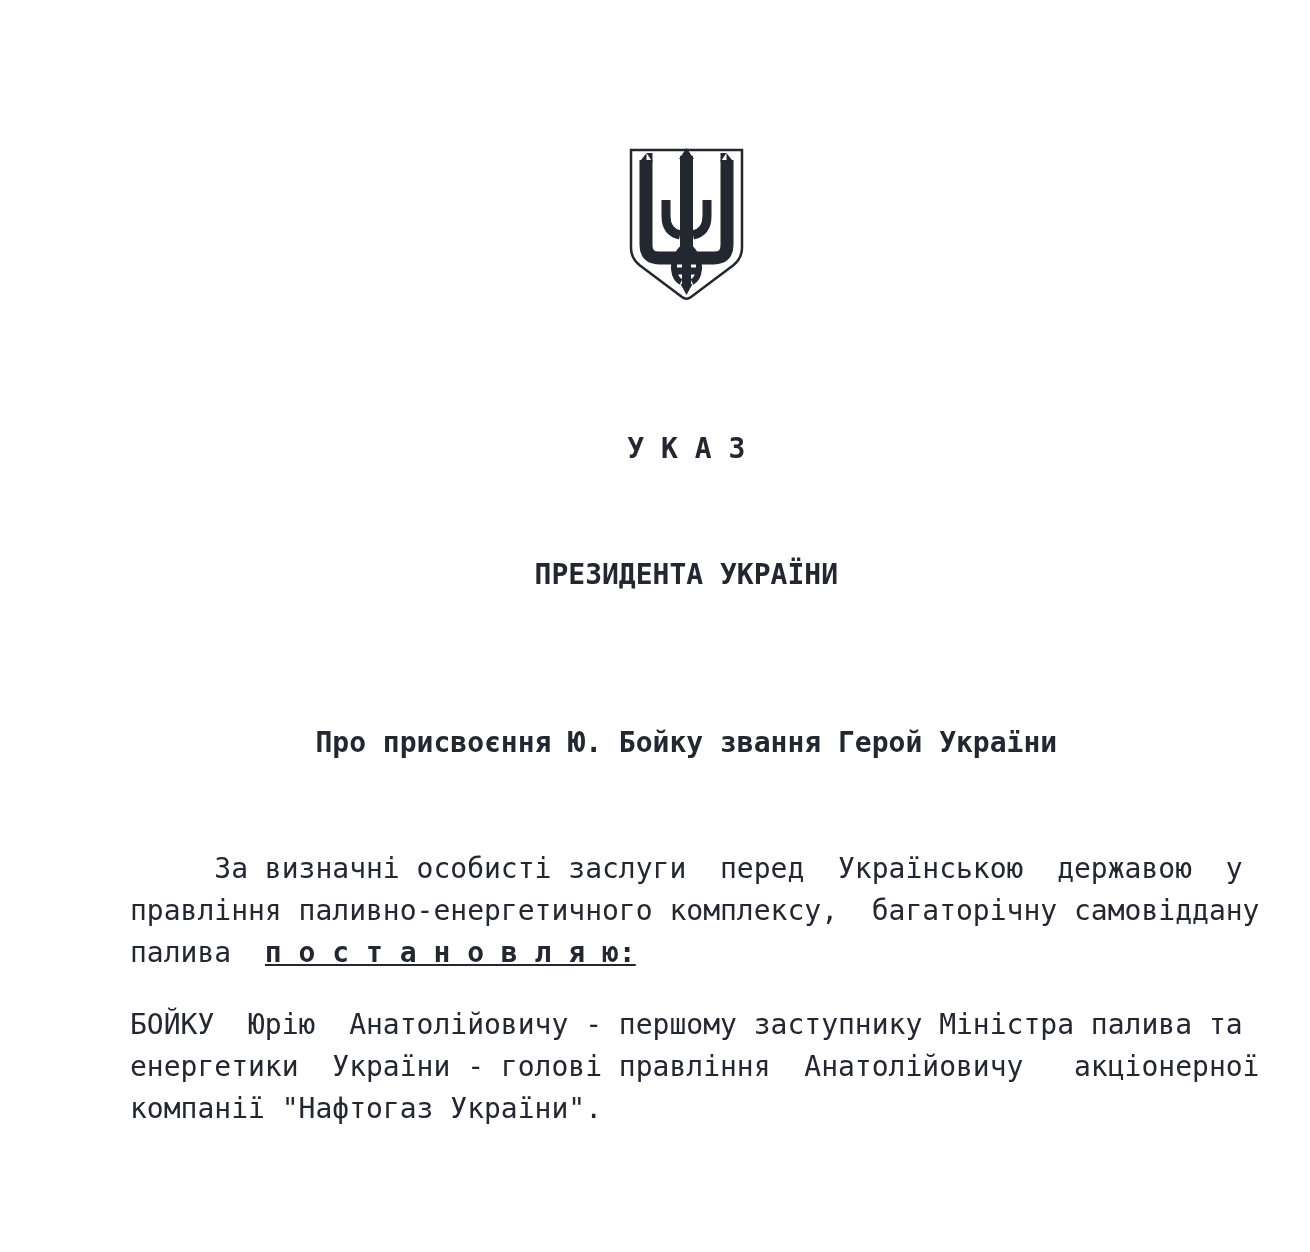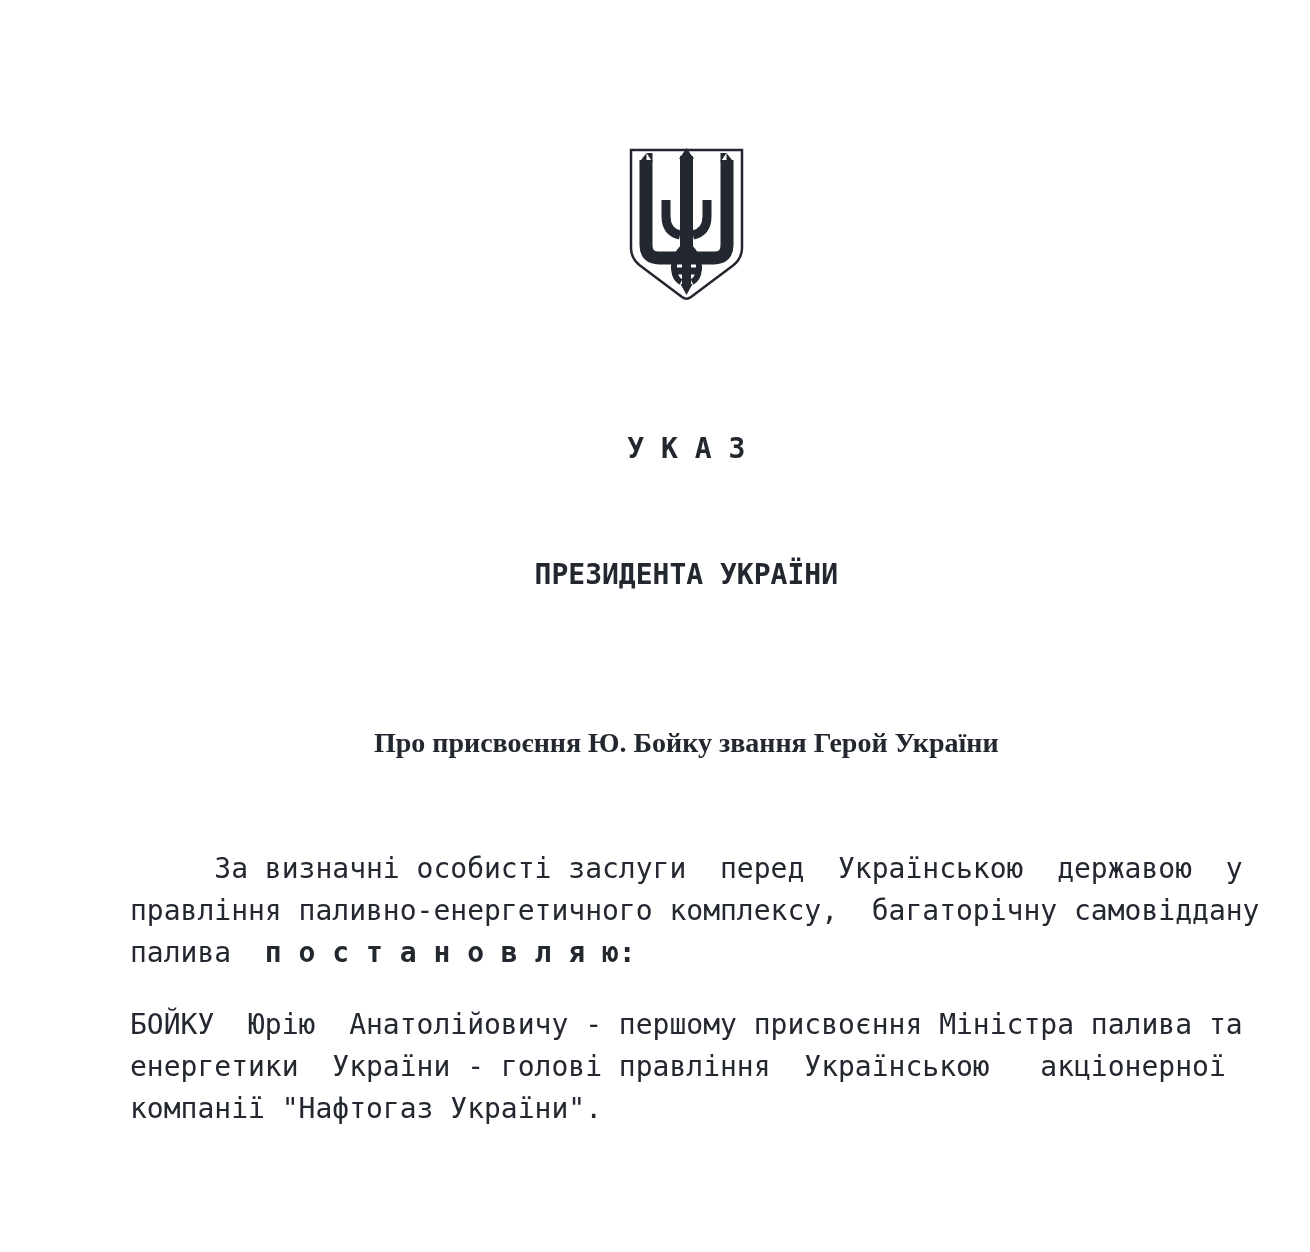--- a/index.html
+++ b/index.html
@@ -46,7 +46,6 @@
     font-weight: 700;
     white-space: pre;
     margin-bottom: 84px;
-    font-family: Liberation Serif, serif;
   }
   .para { margin-bottom: 30px; }
   .para.gap-2 { margin-bottom: 84px; }

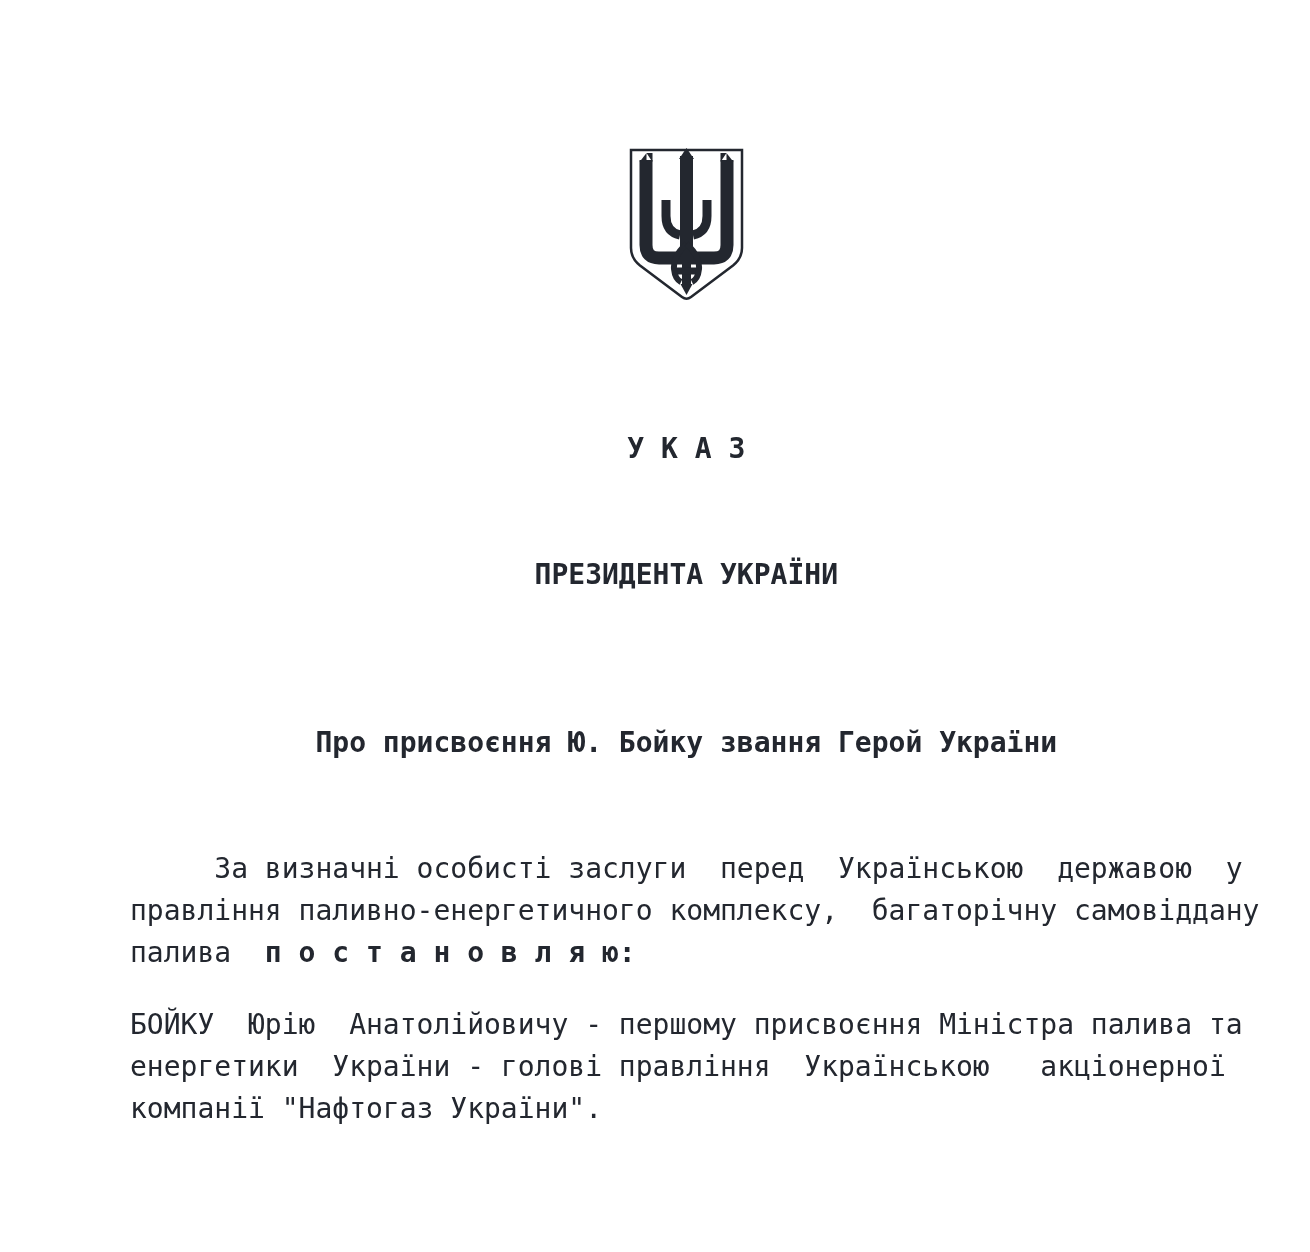--- a/index.html
+++ b/index.html
@@ -50,7 +50,7 @@
   .para { margin-bottom: 30px; }
   .para.gap-2 { margin-bottom: 84px; }
   .line { white-space: pre; }
-  .bold { font-weight: 700; }
+  .bold { font-weight: 700; text-decoration: underline; }
 </style>
 </head>
 <body>

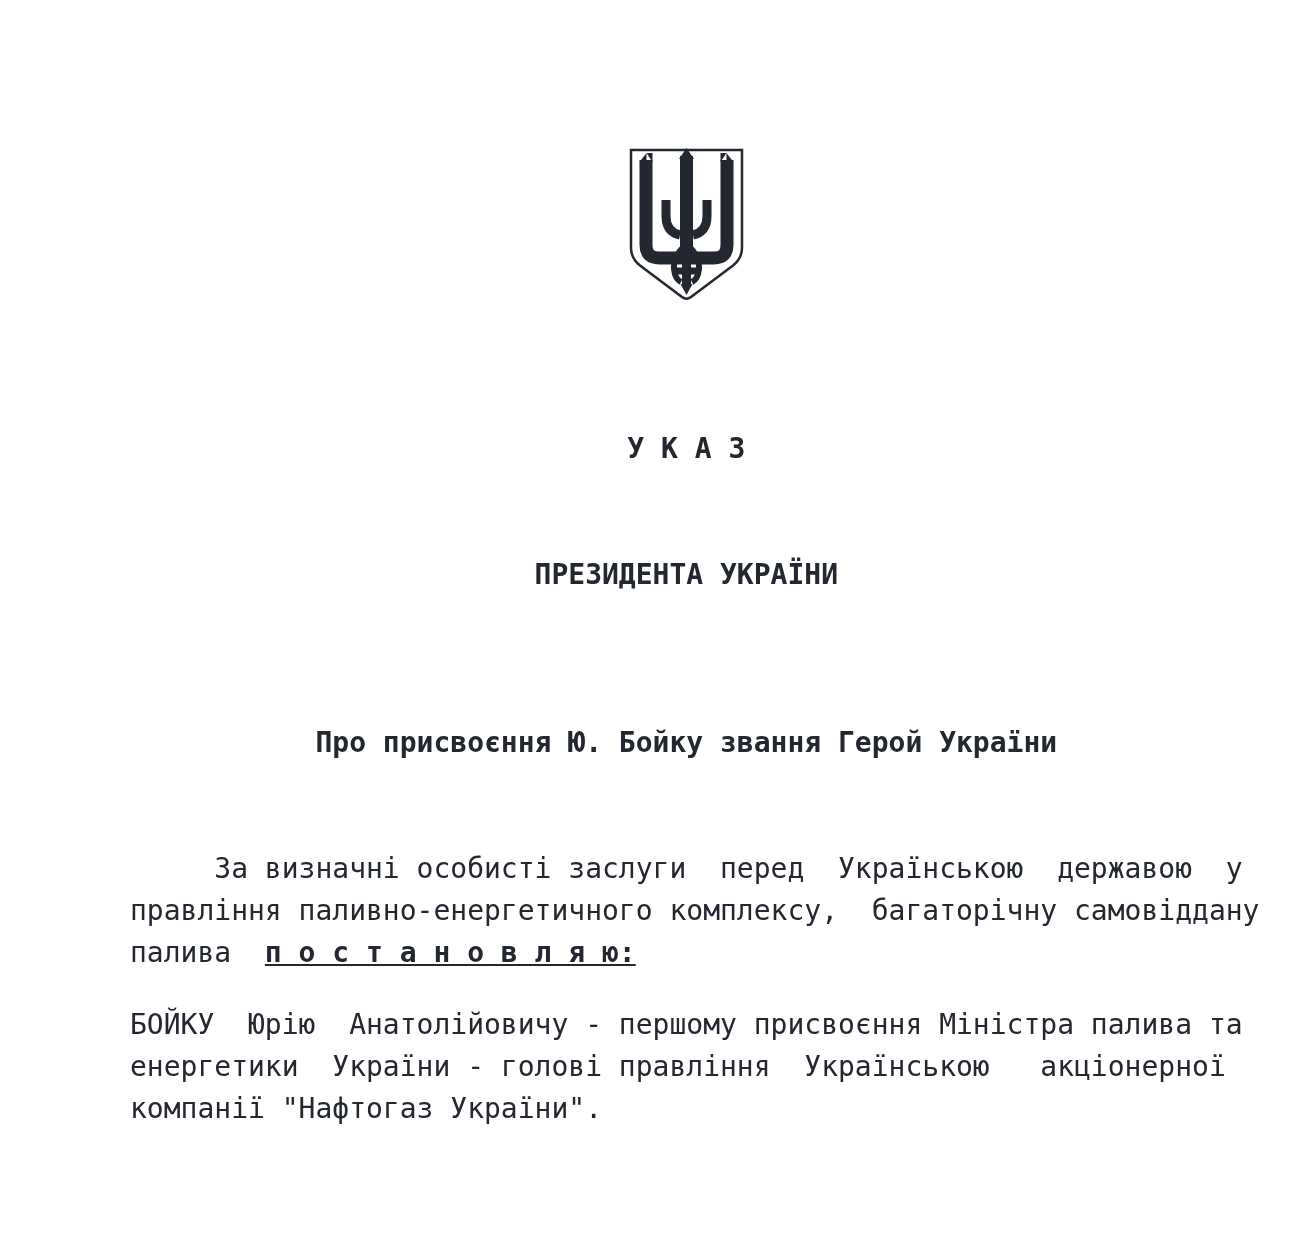--- a/index.html
+++ b/index.html
@@ -106,7 +106,7 @@
     </div>
 
     <div class="para gap-2">
-      <div class="line">БОЙКУ  Юрію  Анатолійовичу - першому присвоєння Міністра палива та</div>
+      <div class="line">БОЙКУ  Юрію  Анатолійовичу - першому заступнику Міністра палива та</div>
       <div class="line">енергетики  України - голові правління  Українською   акціонерної</div>
       <div class="line">компанії "Нафтогаз України".</div>
     </div>

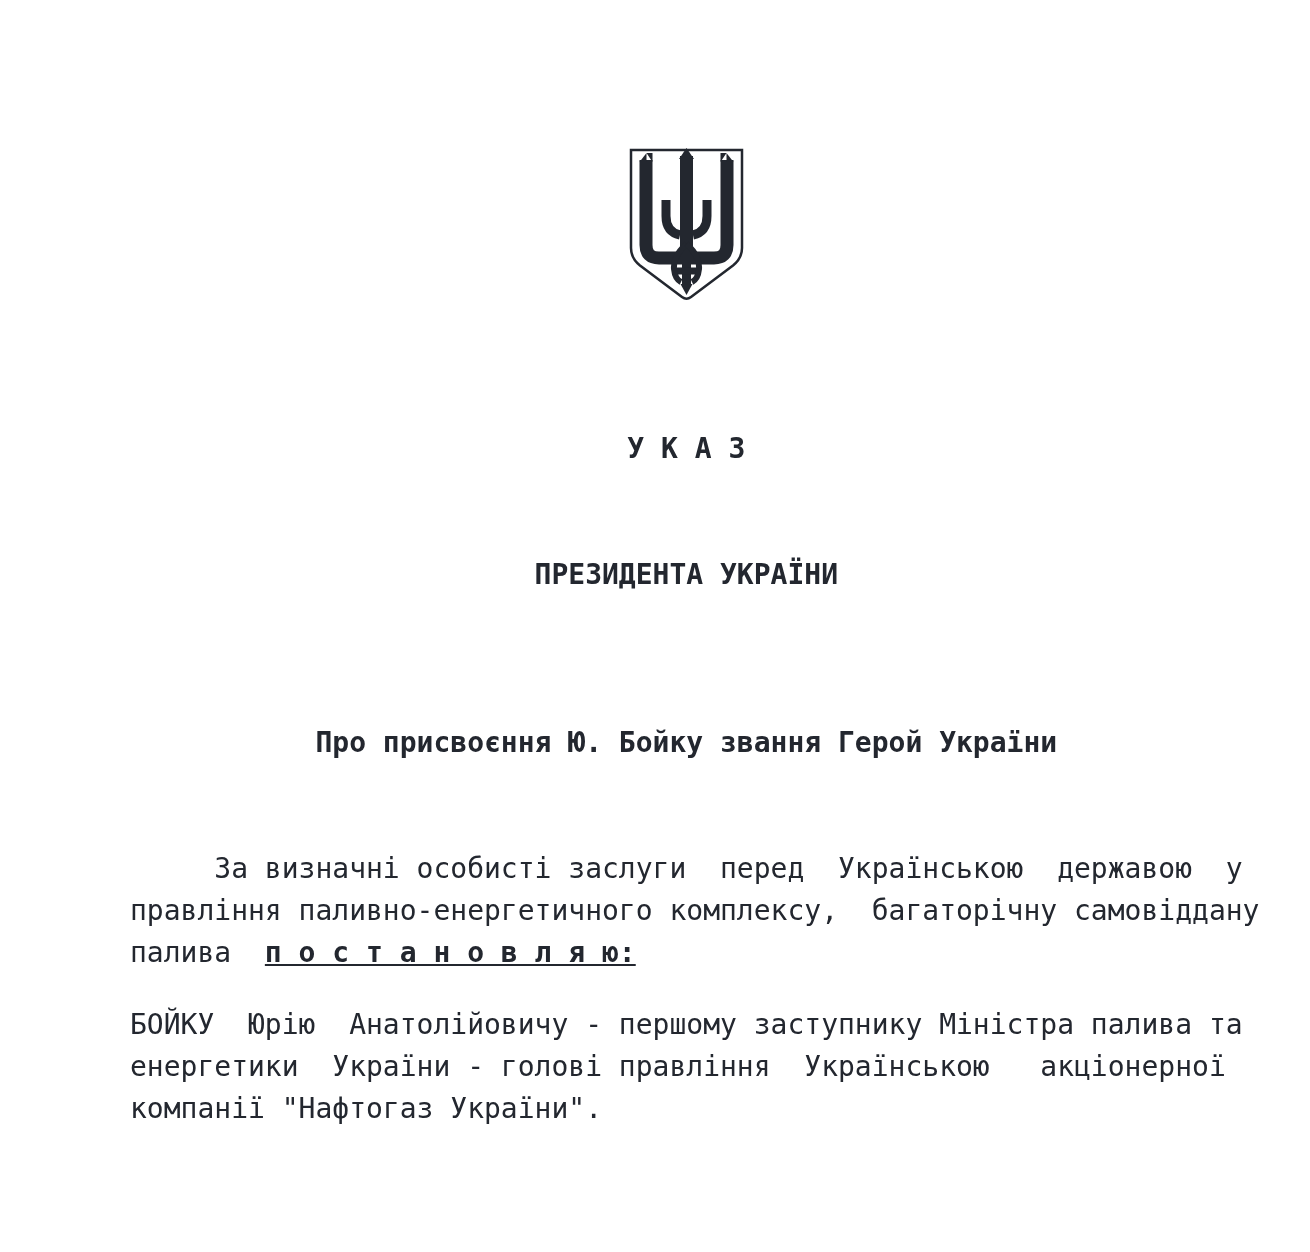--- a/index.html
+++ b/index.html
@@ -107,7 +107,7 @@
 
     <div class="para gap-2">
       <div class="line">БОЙКУ  Юрію  Анатолійовичу - першому заступнику Міністра палива та</div>
-      <div class="line">енергетики  України - голові правління  Українською   акціонерної</div>
+      <div class="line">енергетики  України - голові правління  Анатолійовичу   акціонерної</div>
       <div class="line">компанії "Нафтогаз України".</div>
     </div>
 

